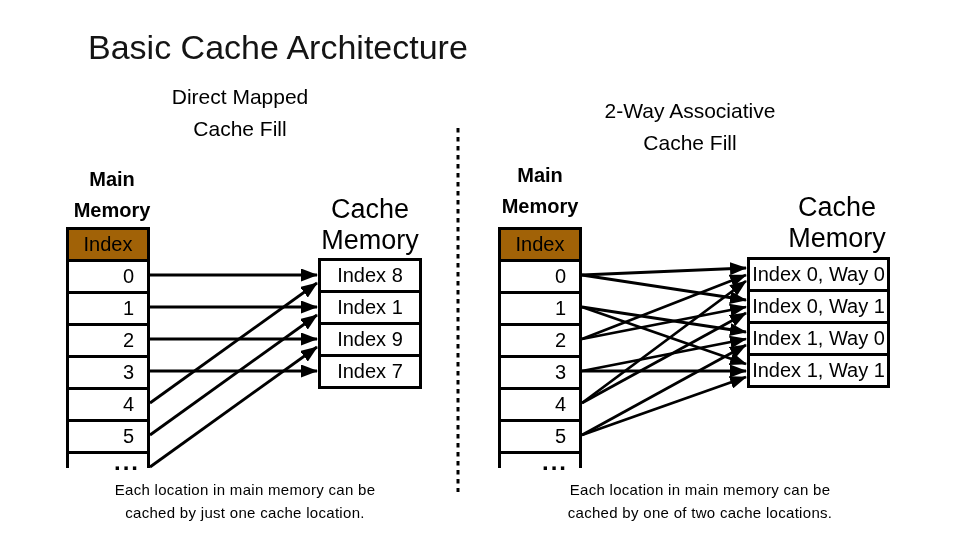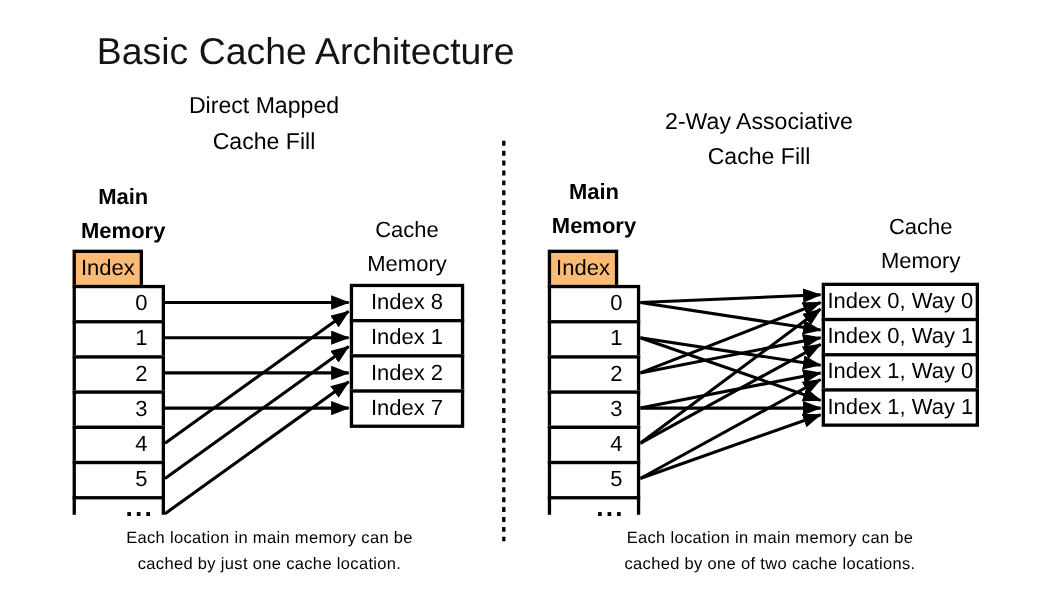--- a/index.html
+++ b/index.html
@@ -22,7 +22,7 @@
   #left-mm  { left:57px;  top:164px; }
   #right-mm { left:485px; top:160px; }
 
-  .cm-label { position:absolute; width:130px; text-align:center; font-size:20px; line-height:31px; }
+  .cm-label { position:absolute; width:130px; text-align:center; font-size:27px; line-height:31px; }
   #left-cm  { left:305px; top:194px; }
   #right-cm { left:772px; top:192px; }
 

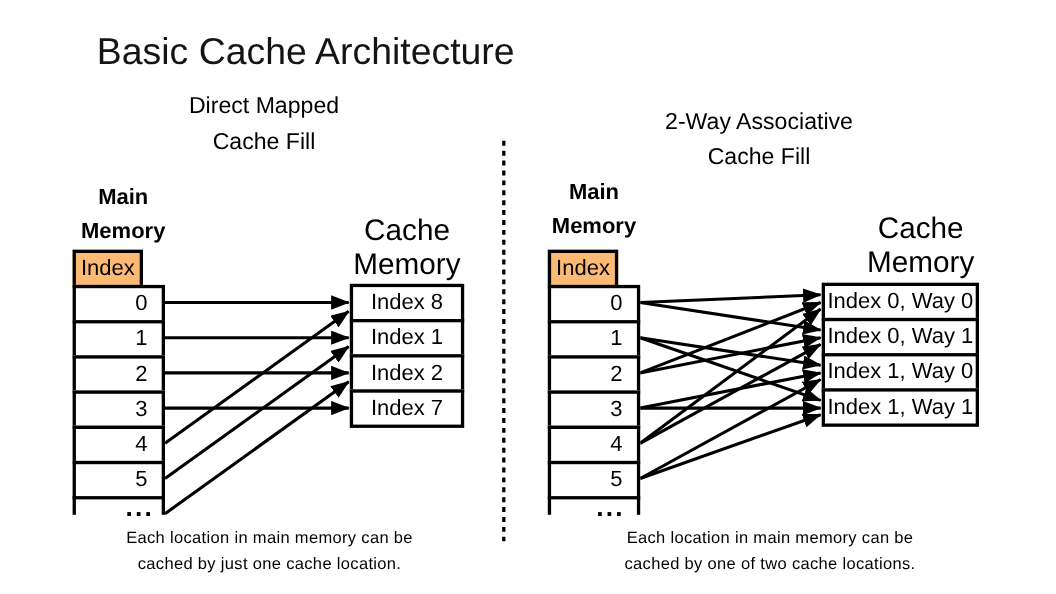--- a/index.html
+++ b/index.html
@@ -27,8 +27,8 @@
   #right-cm { left:772px; top:192px; }
 
   .idx-head {
-    position:absolute; width:64px; height:35px; box-sizing:border-box;
-    border:3px solid #000; background:#fdba74;
+    position:absolute; width:84px; height:35px; box-sizing:border-box;
+    border:3px solid #000; background:#a16207;
     text-align:center; font-size:20px; line-height:29px;
   }
   #left-idx  { left:66px;  top:227px; }

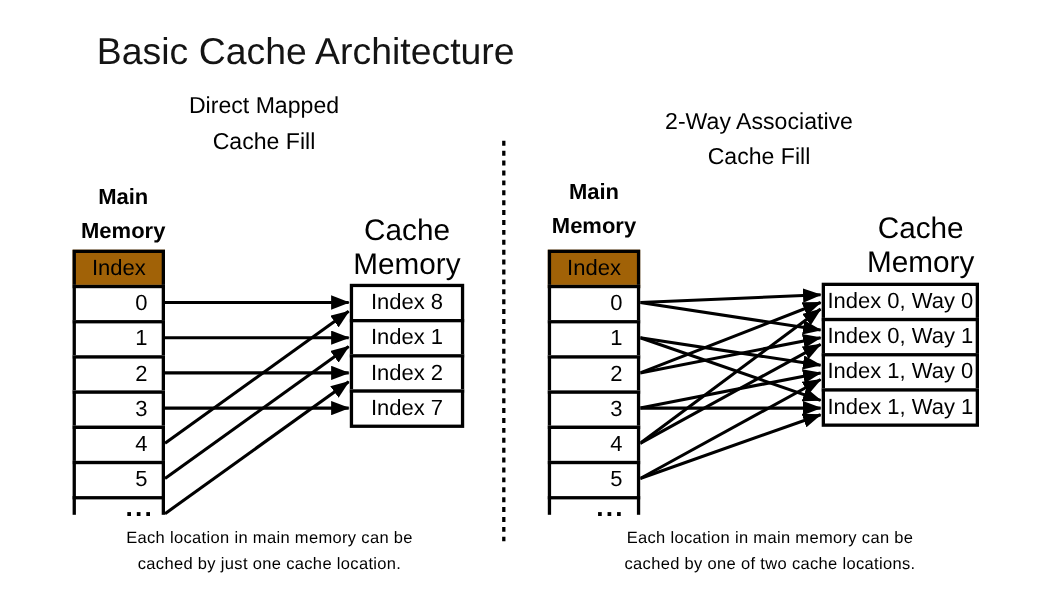--- a/index.html
+++ b/index.html
@@ -126,7 +126,7 @@
     <div class="cache-col" id="left-cache">
         <div class="cell">Index 8</div>
         <div class="cell">Index 1</div>
-        <div class="cell">Index 2</div>
+        <div class="cell">Index 9</div>
         <div class="cell">Index 7</div>
       </div>
     <div class="caption" id="left-cap">

